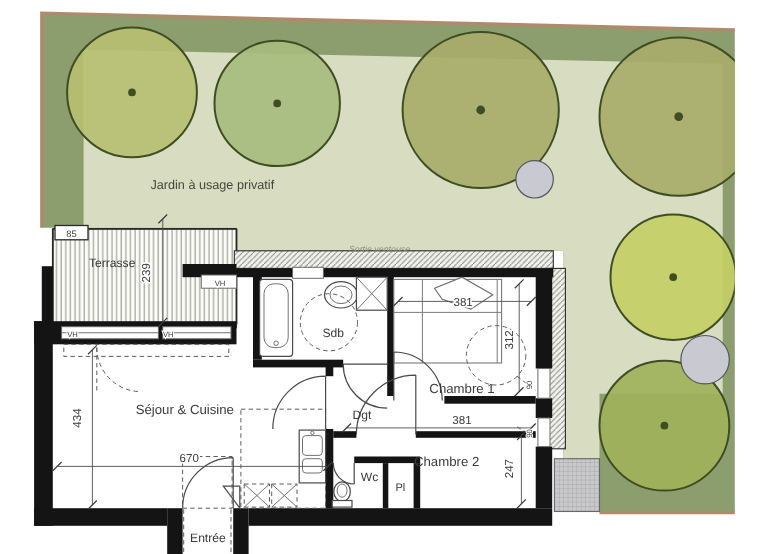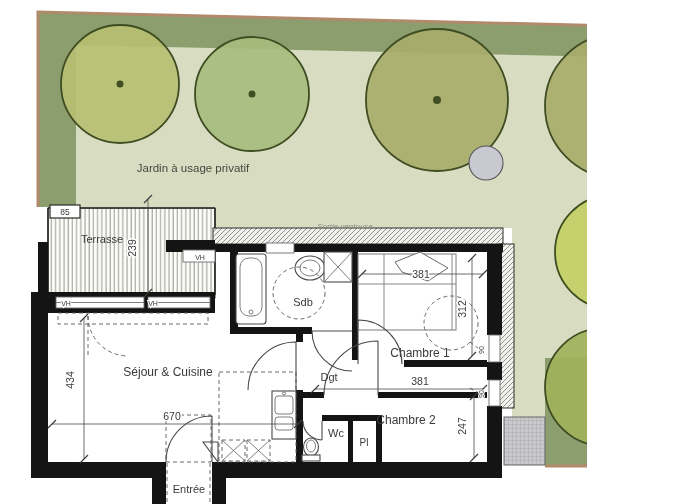--- a/index.html
+++ b/index.html
@@ -3,7 +3,7 @@
 <meta charset="utf-8">
 <style>
   html,body{margin:0;padding:0;background:#ffffff;}
-  #stage{width:587px;height:504px;position:relative;background:#ffffff;overflow:hidden;}
+  #stage{width:668px;height:504px;position:relative;background:#ffffff;overflow:hidden;}
   svg text{font-family:"Liberation Sans", sans-serif; fill:#3a3a3a;}
   .room{font-size:12px;}
   .room-s{font-size:11px;}

